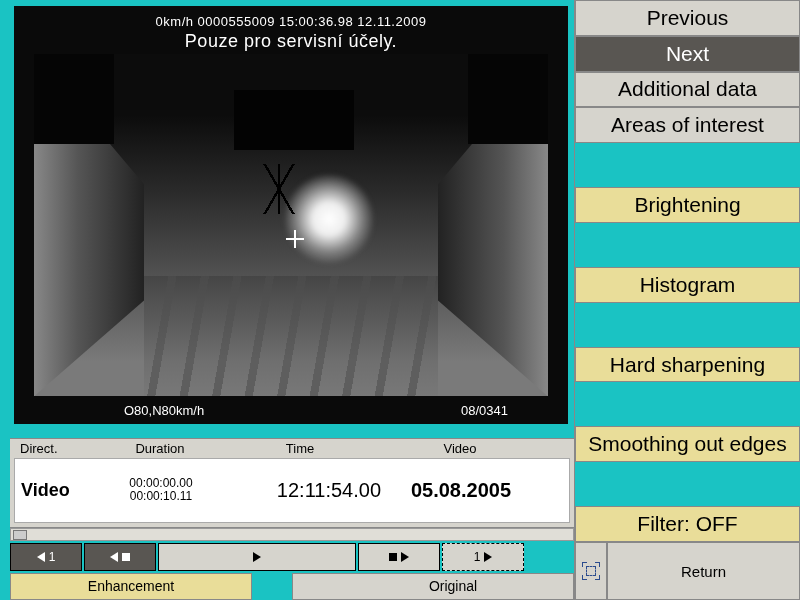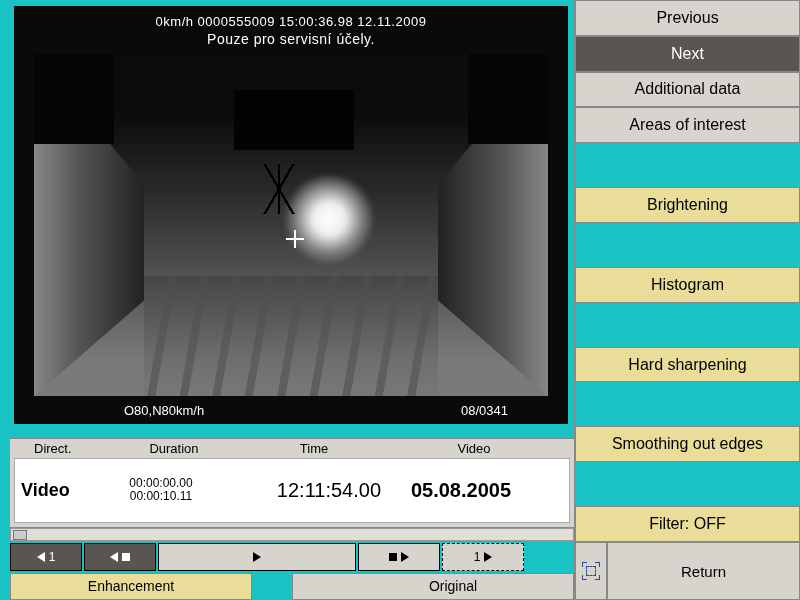--- a/index.html
+++ b/index.html
@@ -78,7 +78,7 @@
   .tab.inactive { background: #d6d4cd; padding-left: 40px; }
 
   
-  .menu-btn { flex: 1; background: #d6d4cd; border: 1px solid #888; display:flex; align-items:center; justify-content:center; font-size: 16px; color:#000; }
+  .menu-btn { flex: 1; background: #d6d4cd; border: 1px solid #888; display:flex; align-items:center; justify-content:center; font-size: 21px; color:#000; }
   .menu-btn.active { background: #595652; color: #fff; }
   .menu-btn.hl { background: #e9dd99; margin-top: 44px; }
   .return-row { display:flex; height: 58px; }

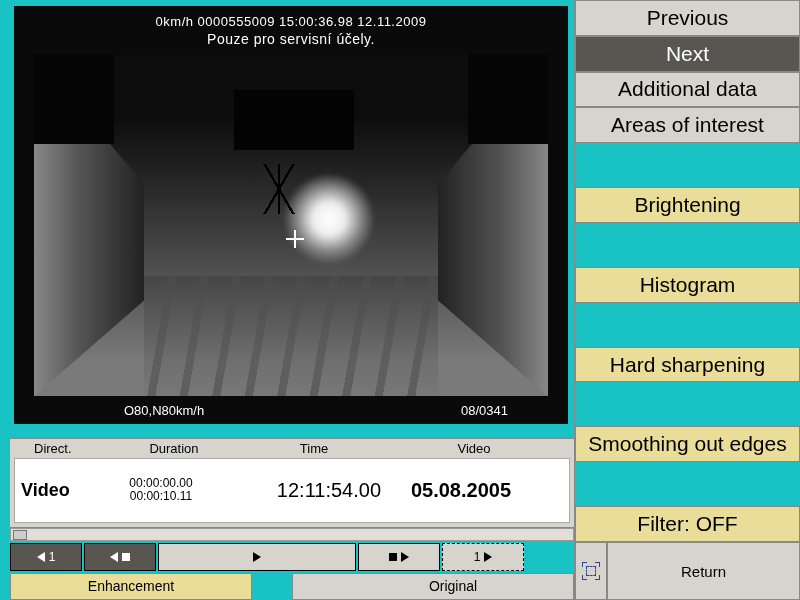--- a/index.html
+++ b/index.html
@@ -12,7 +12,7 @@
   .video-frame { background: #0a0a0a; margin: 6px 6px 0 14px; height: 428px; position: relative; color: #fff; font-size: 13px; }
   .video-top { position: absolute; top: 8px; width: 100%; text-align: center; font-family: Arial; letter-spacing: 0.5px; }
   .video-top .line1 { font-size: 13px; }
-  .video-top .line2 { font-size: 14px; margin-top: 2px; }
+  .video-top .line2 { font-size: 18px; margin-top: 2px; }
   .video-bottom { position: absolute; bottom: 6px; width: 100%; display: flex; justify-content: space-between; padding: 0 60px 0 110px; font-size: 13px; }
   .corridor {
     position: absolute; top: 48px; left: 20px; right: 20px; bottom: 28px;

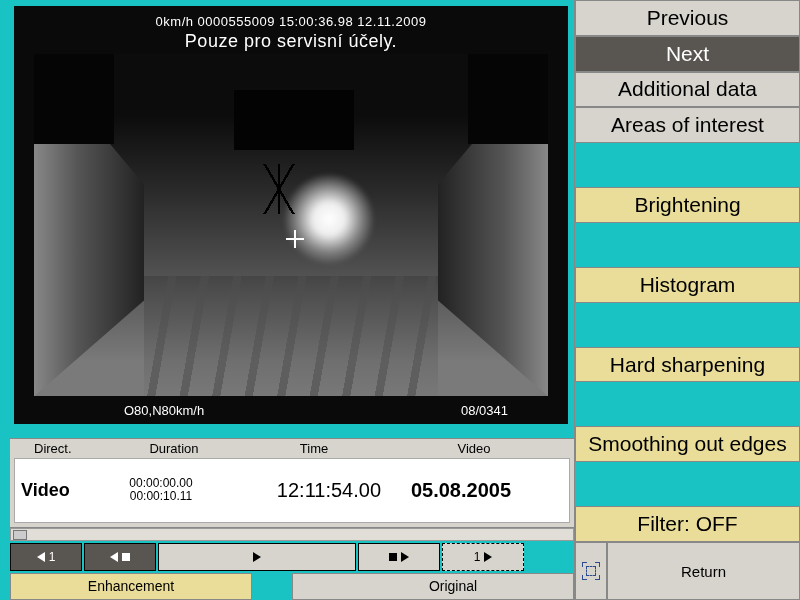--- a/index.html
+++ b/index.html
@@ -44,7 +44,7 @@
 
   
   .info { background: #d6d4cd; margin: 0 0 0 10px; border-top: 1px solid #888; border-bottom: 1px solid #888; }
-  .info-head { display: flex; font-size: 13px; color: #000; padding: 2px 0 2px 24px; align-items: center; }
+  .info-head { display: flex; font-size: 13px; color: #000; padding: 2px 0 2px 10px; align-items: center; }
   .info-head div:nth-child(1){ width: 80px; }
   .info-head div:nth-child(2){ width: 120px; text-align: center;}
   .info-head div:nth-child(3){ width: 160px; text-align: center;}

